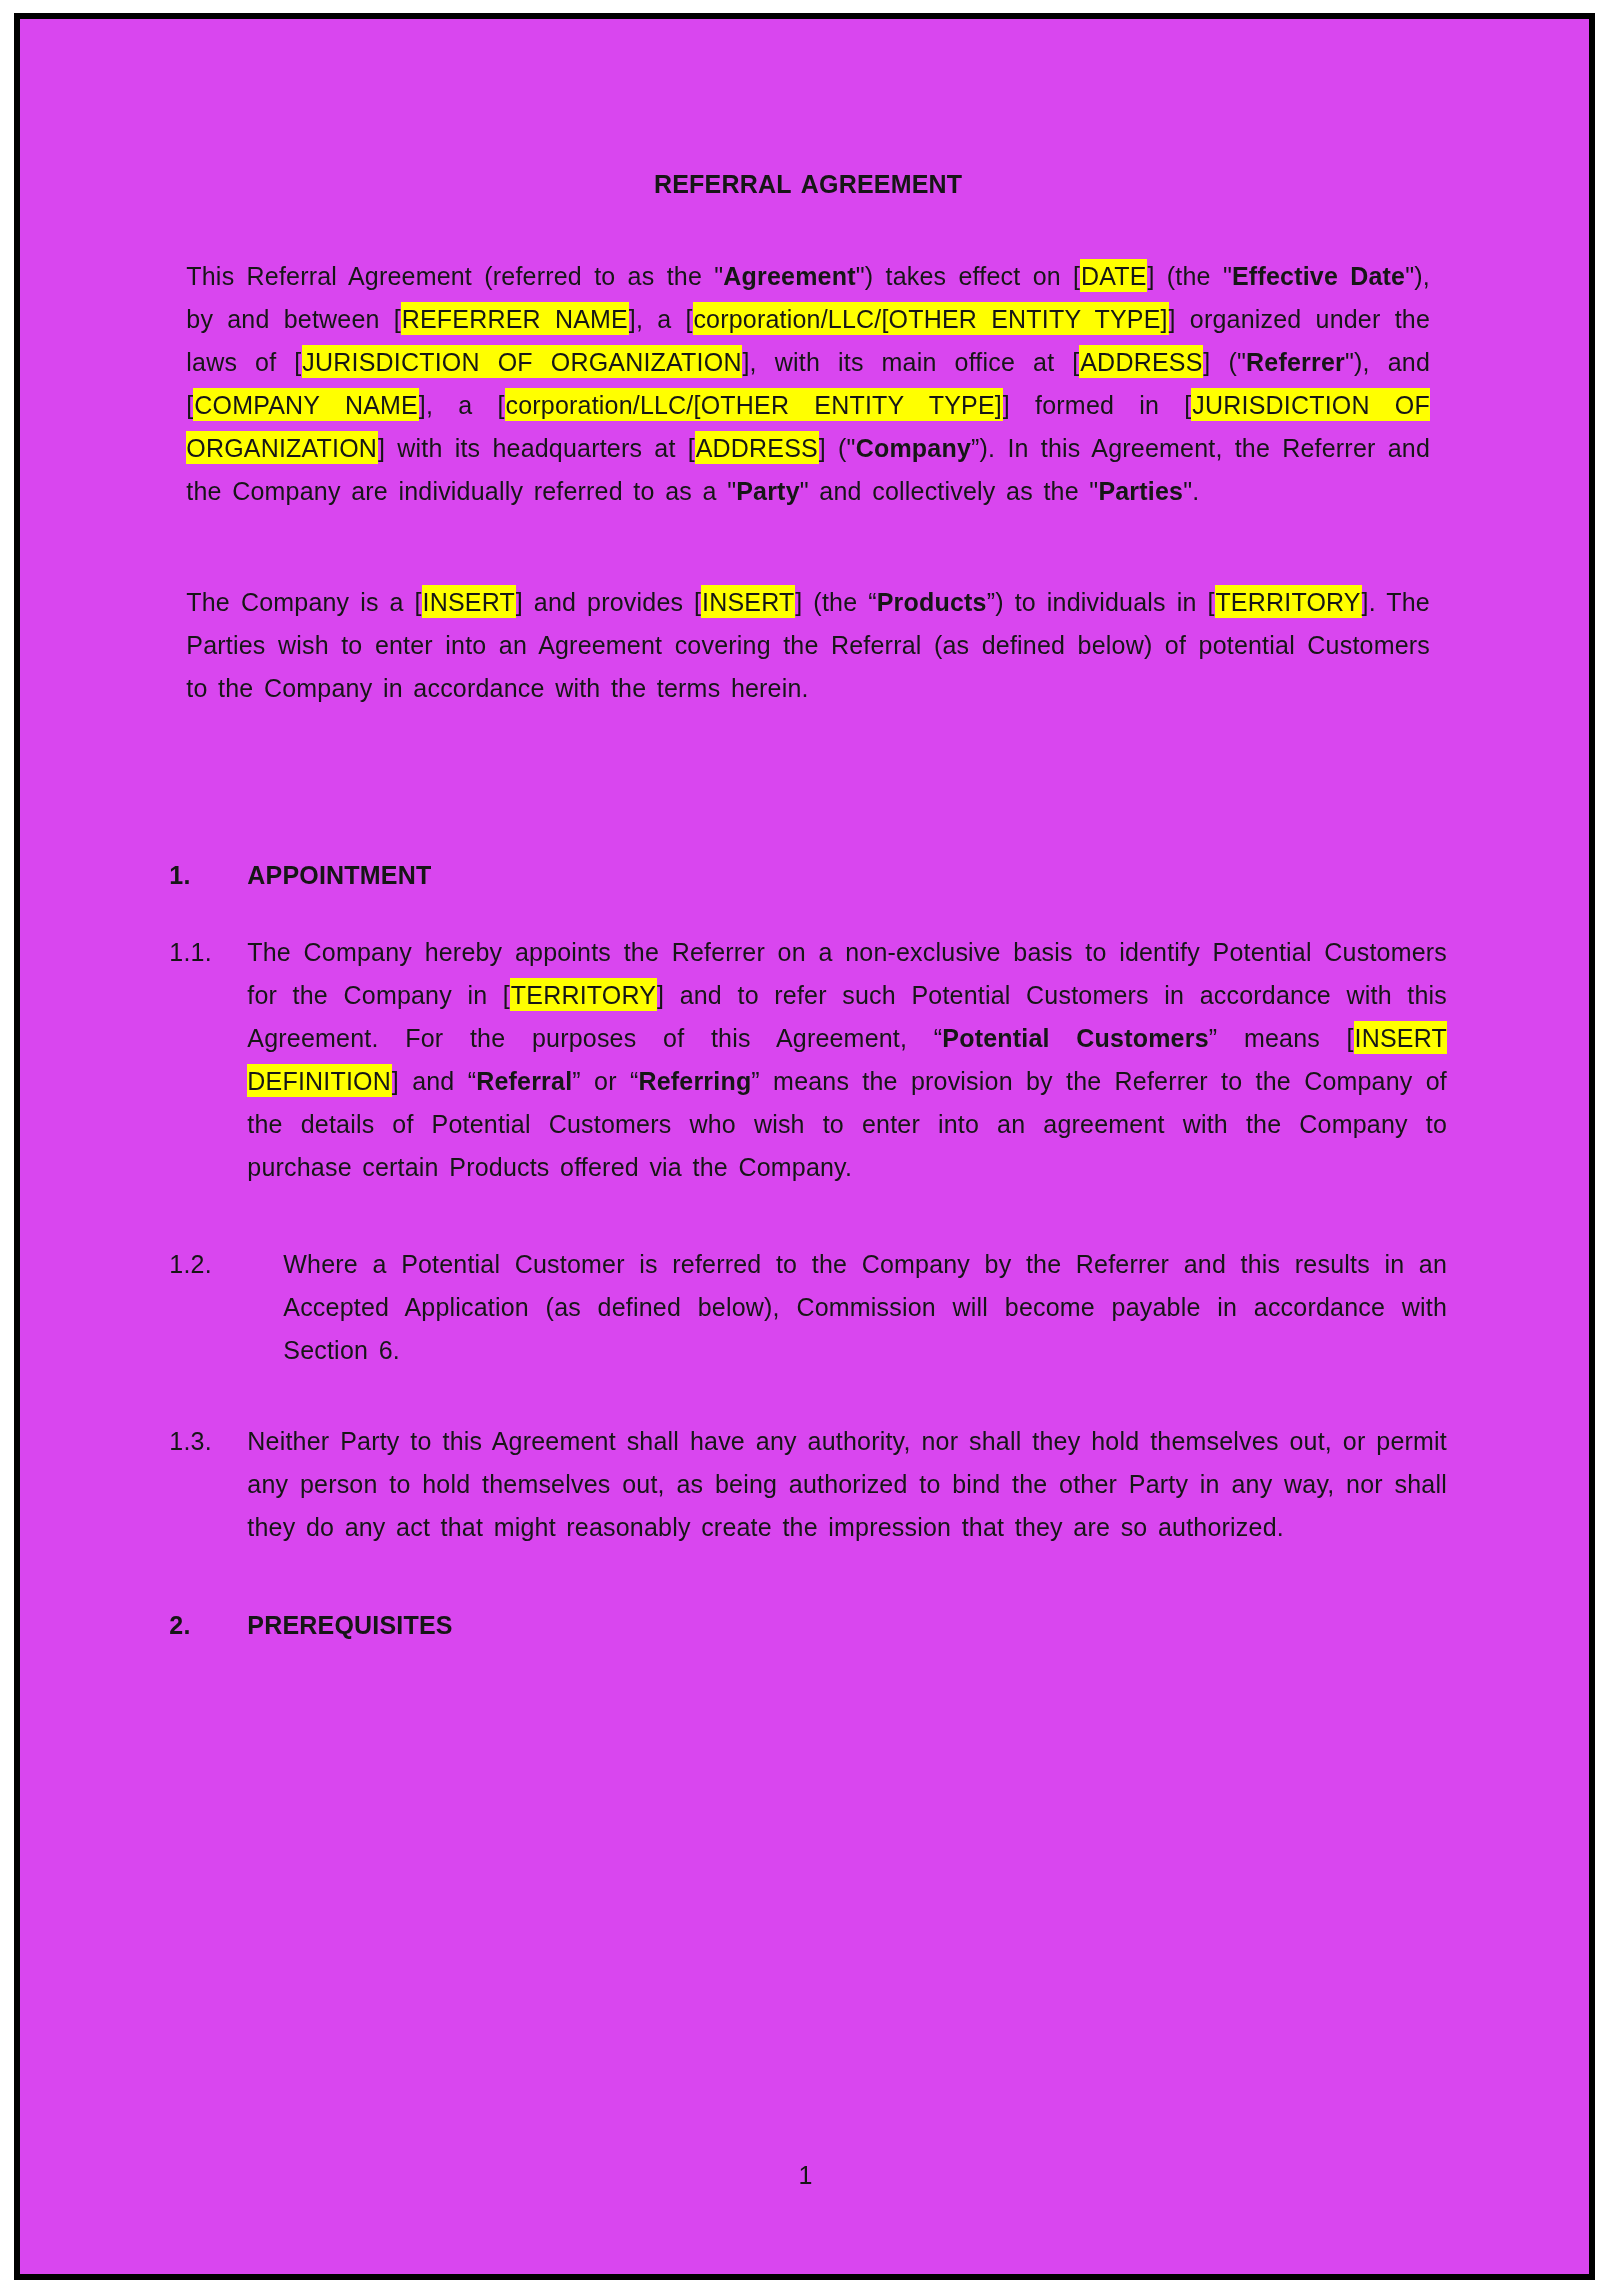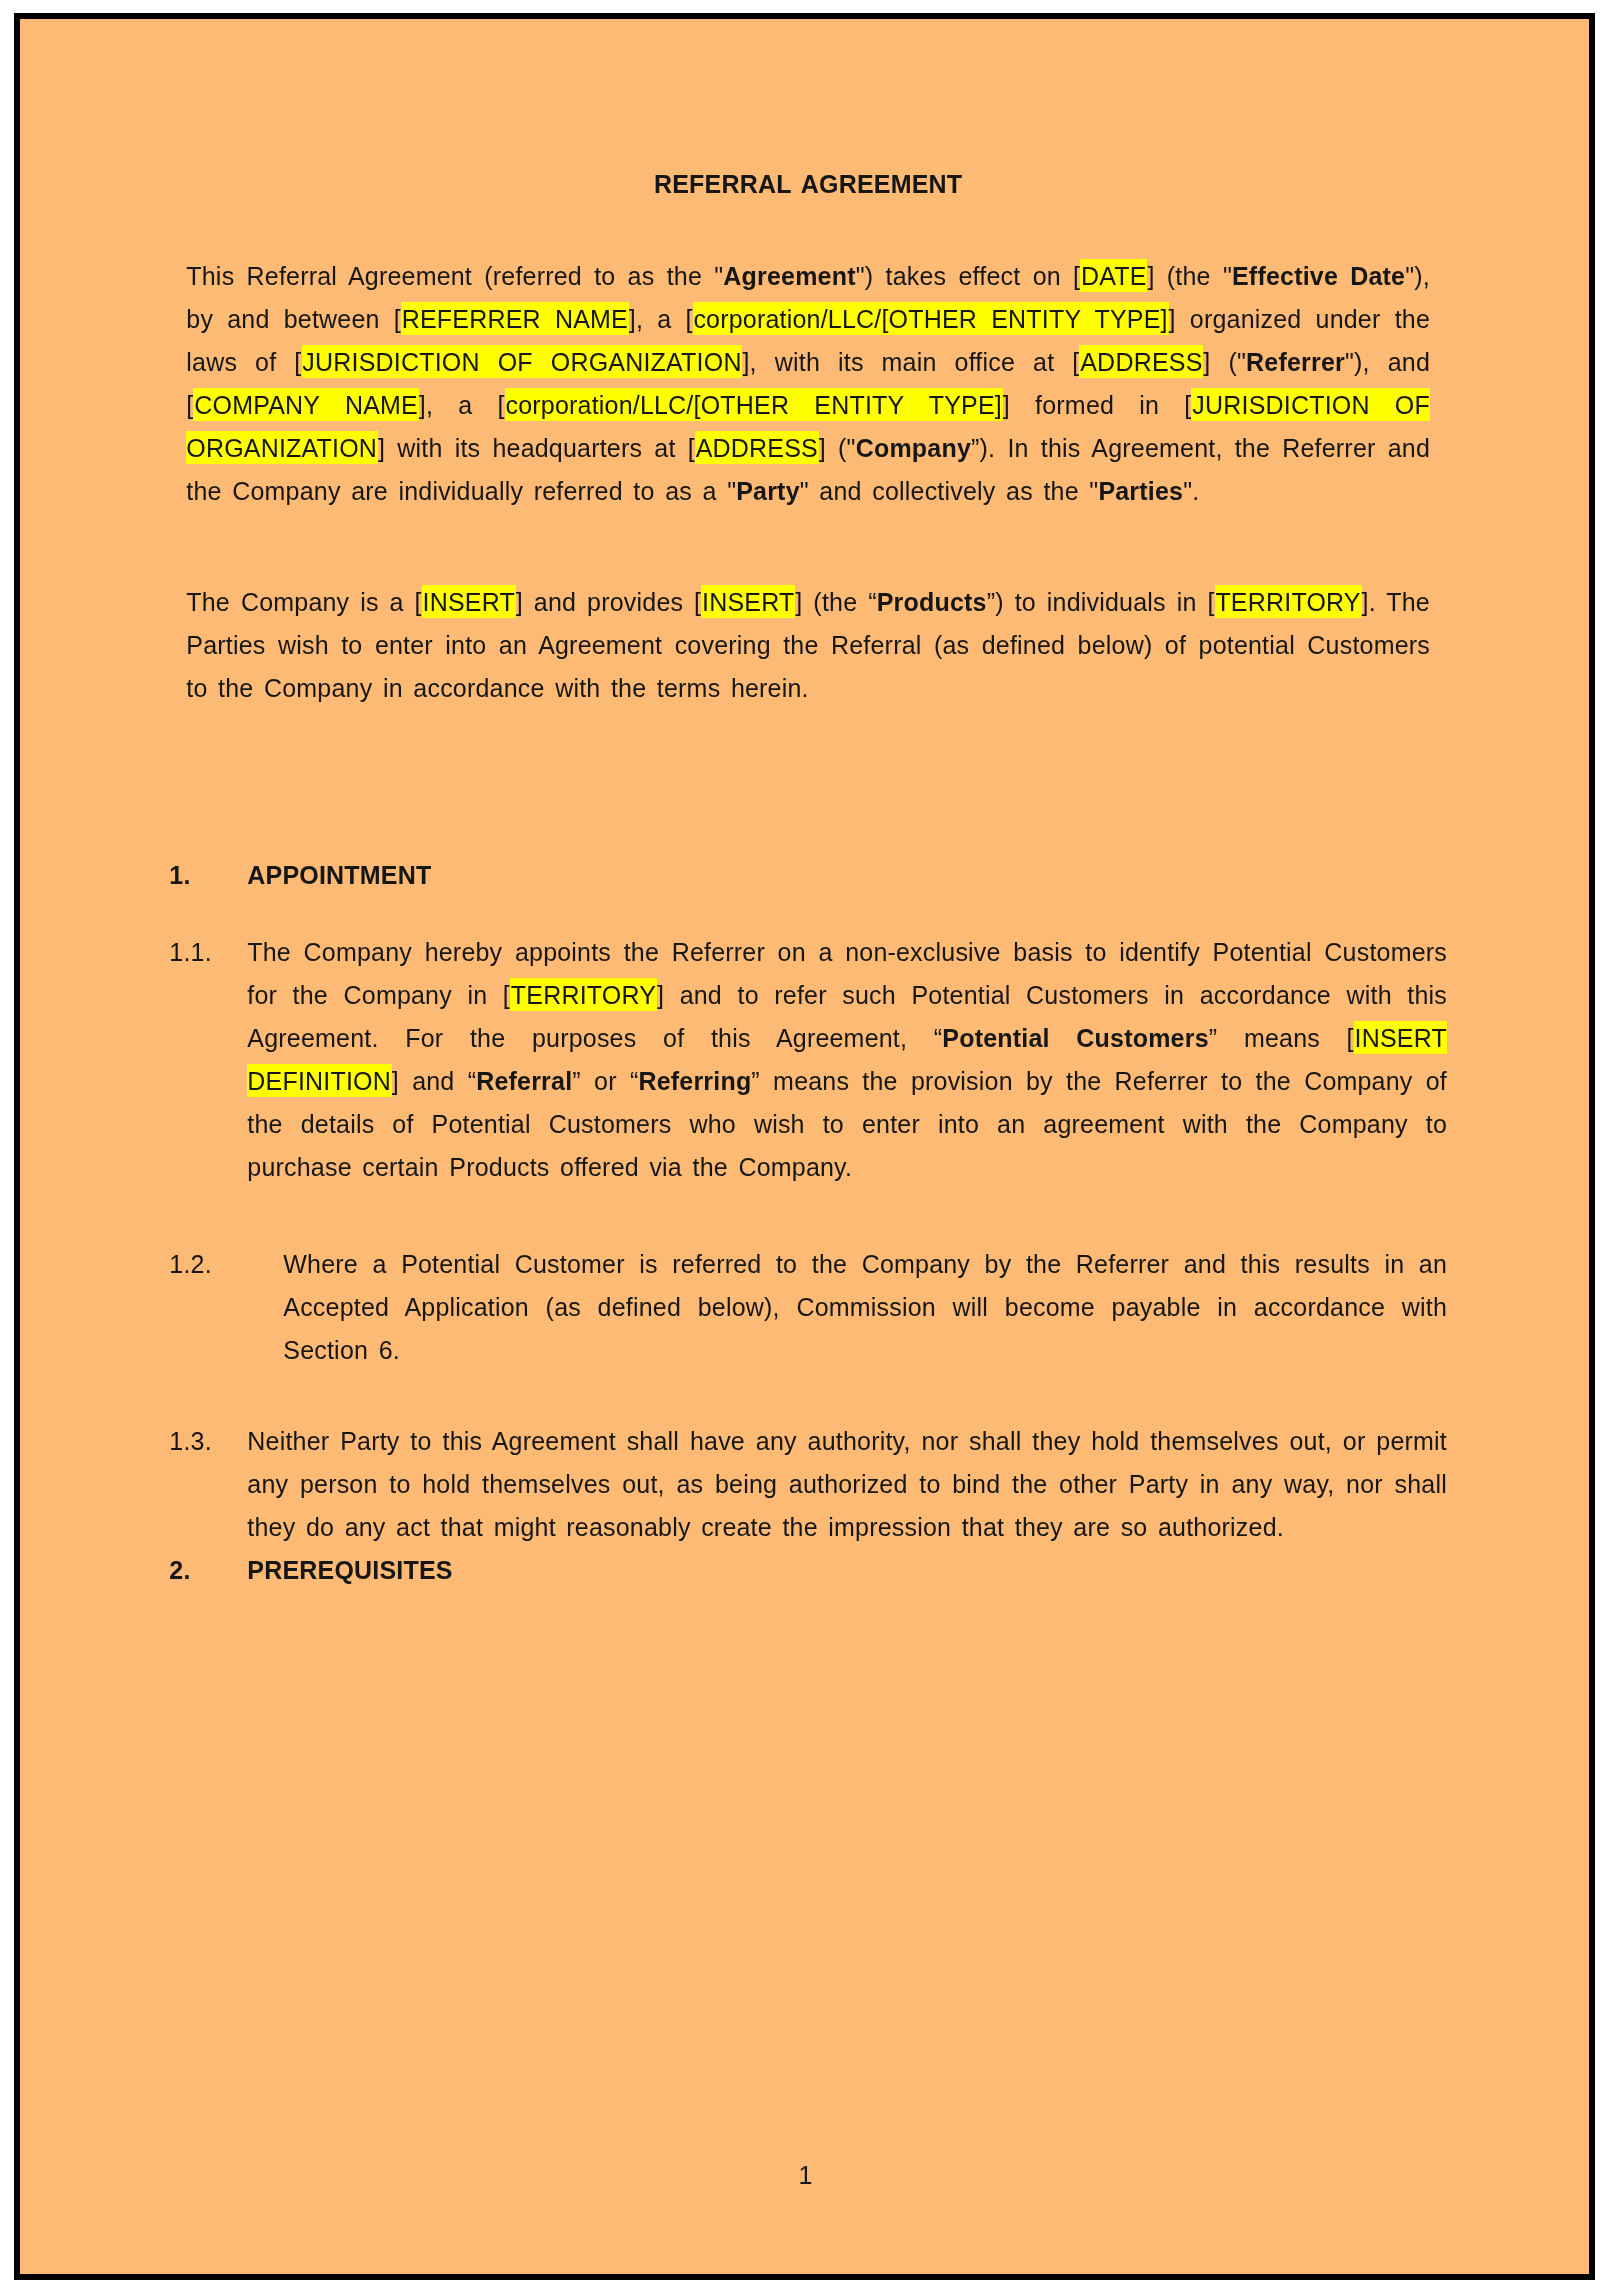--- a/index.html
+++ b/index.html
@@ -11,7 +11,7 @@
   }
   .frame{
     position:absolute;left:14.3px;top:12.6px;right:16px;bottom:15px;
-    border:6.7px solid #000000;background:#fdba74;
+    border:6.7px solid #000000;background:#d946ef;
   }
   .content{
     position:absolute;left:149px;right:142px;top:0;

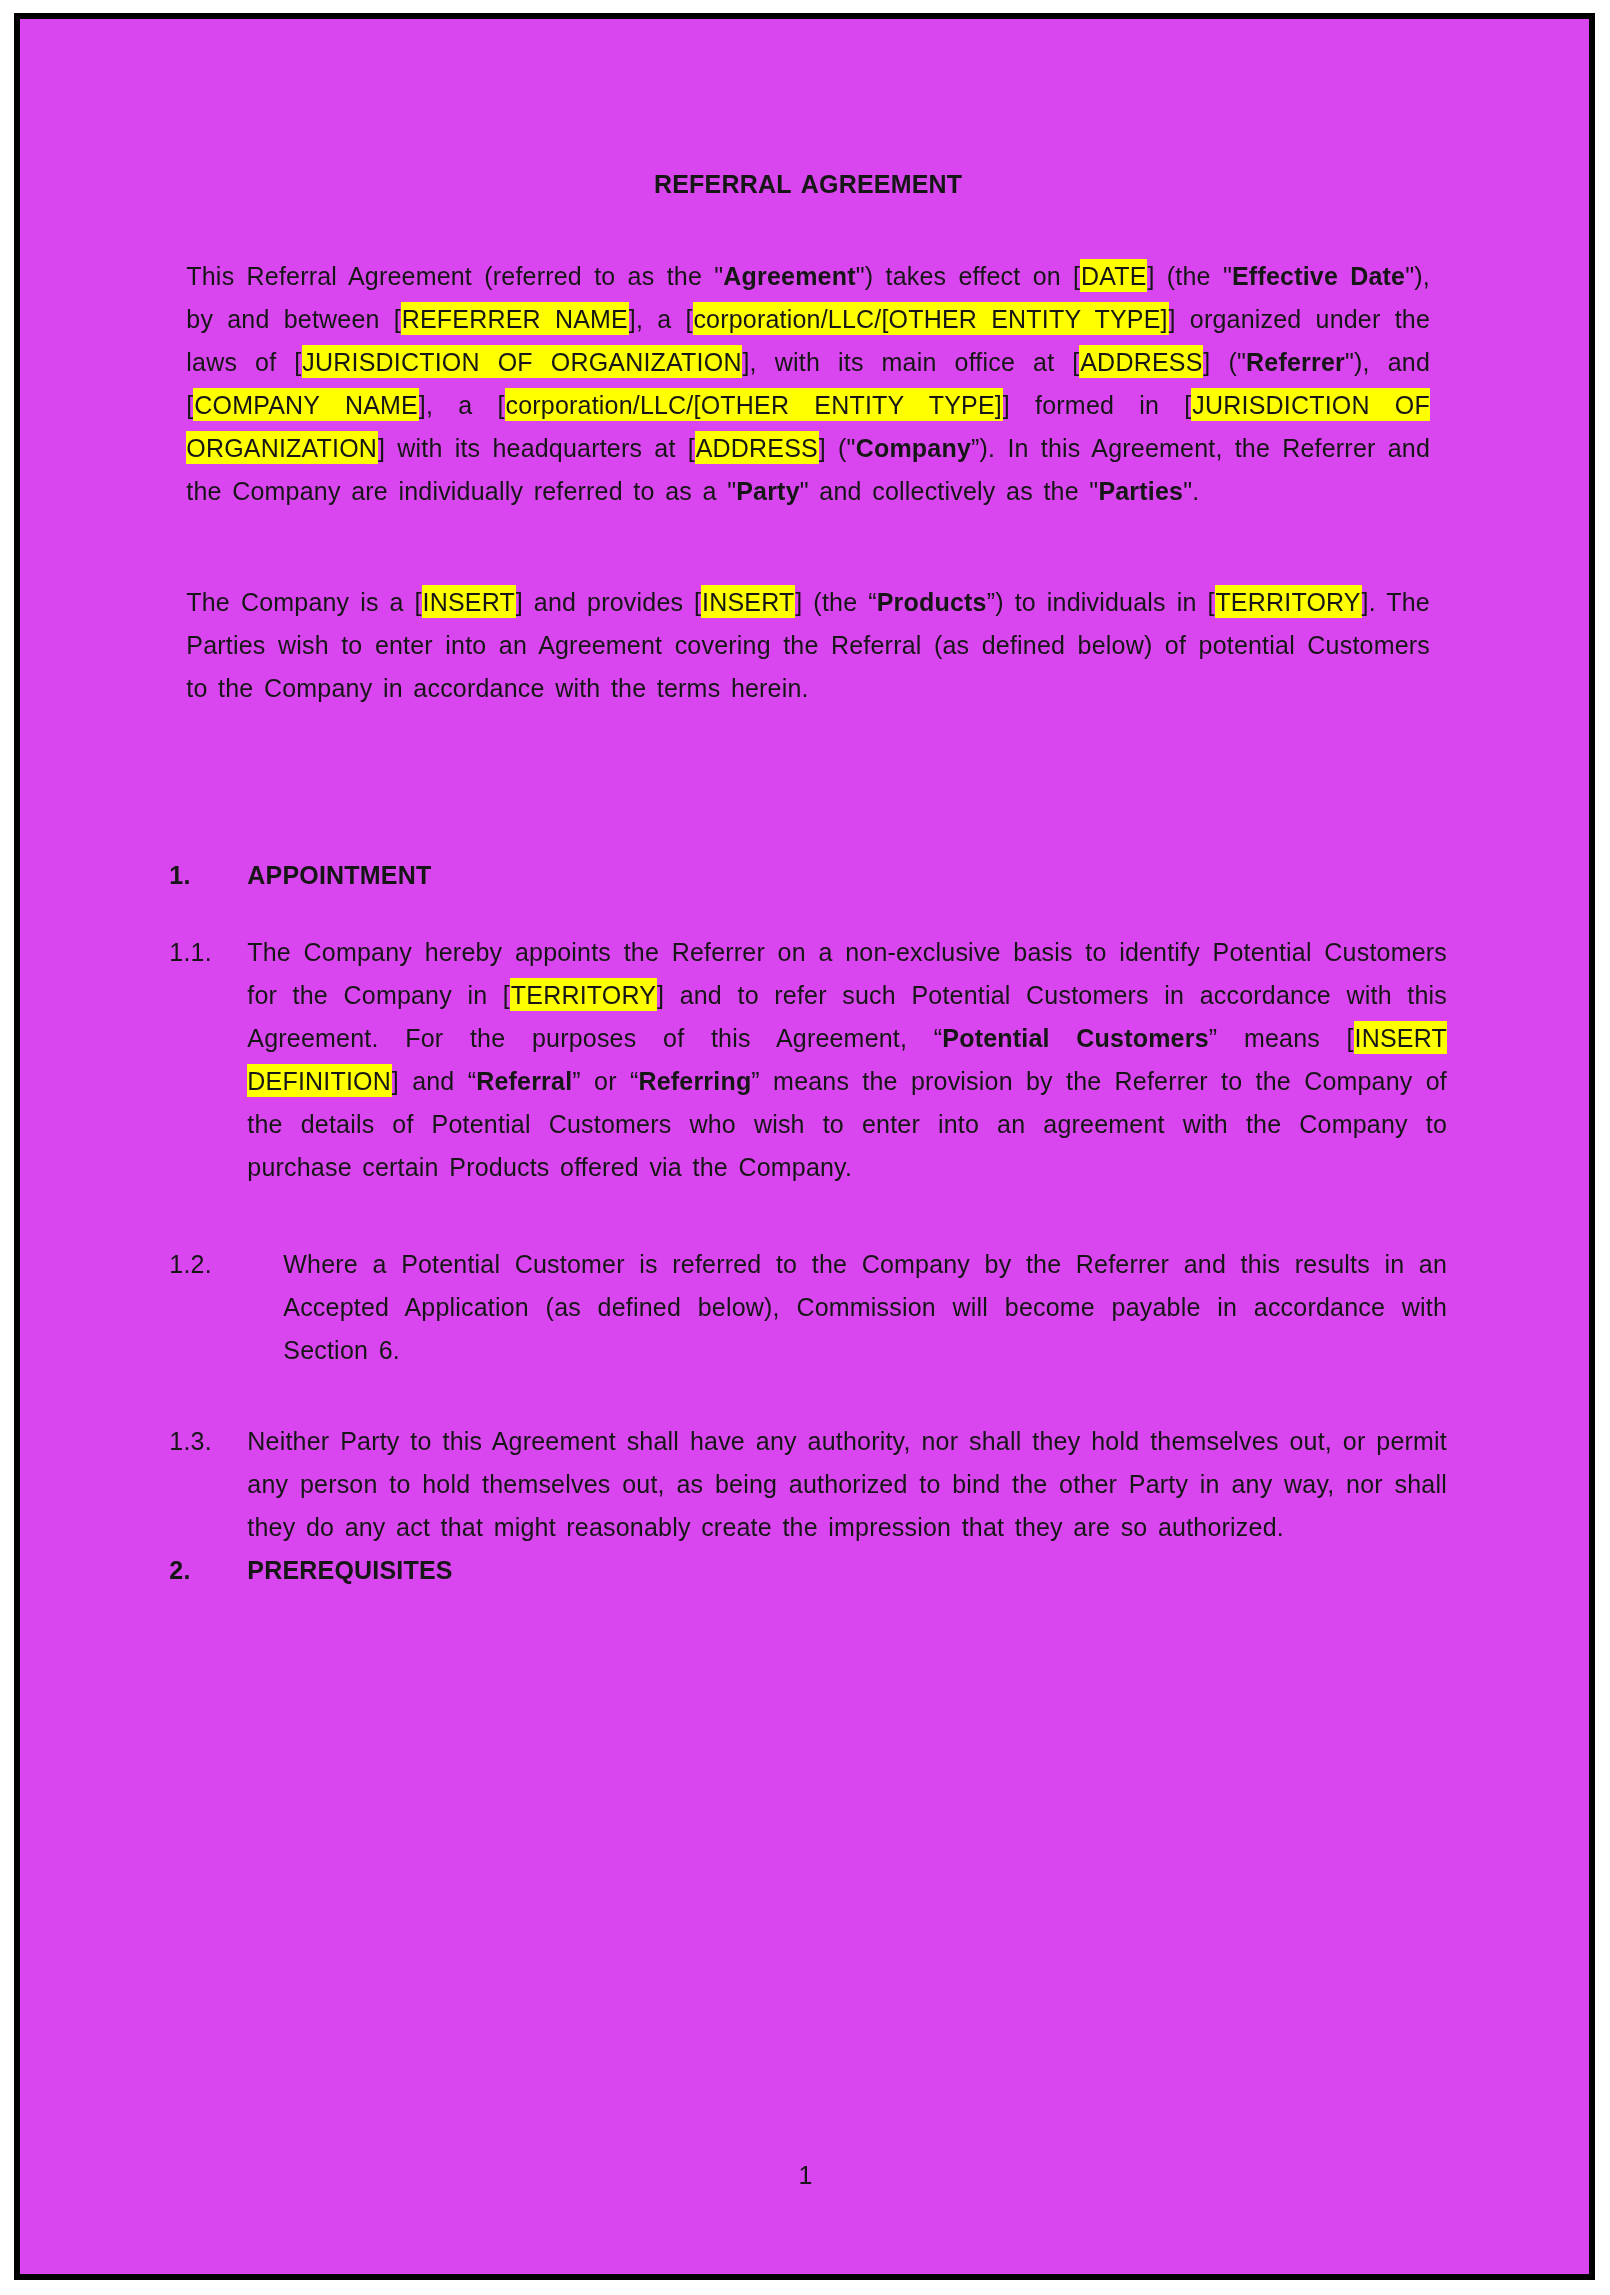--- a/index.html
+++ b/index.html
@@ -39,7 +39,7 @@
   .clause .body{flex:1;text-align:justify;}
   .clause.c-1-1{margin-bottom:54px;}
   .clause.c-1-2{margin-bottom:48px;gap:36px;}
-  .clause.c-1-3{}
+  .clause.c-1-3{margin-bottom:55px;}
   .clause.c-2-1{margin-bottom:0;}
   .page-number{
     position:absolute;left:0;top:2154px;width:100%;

